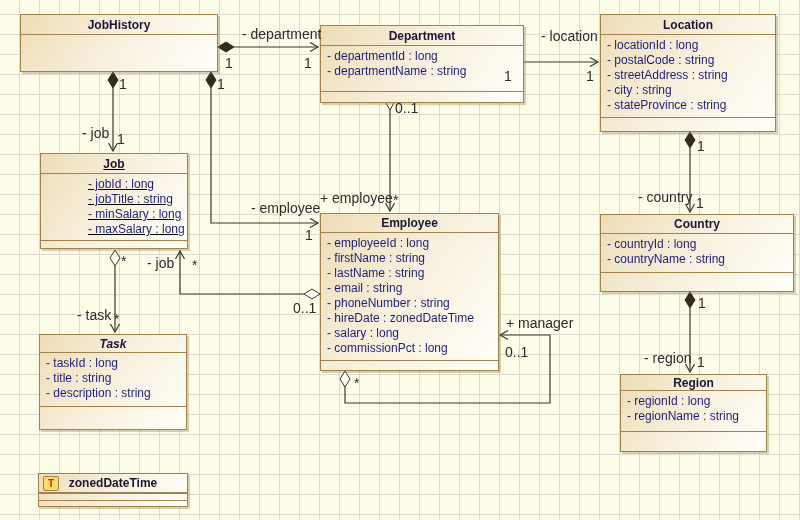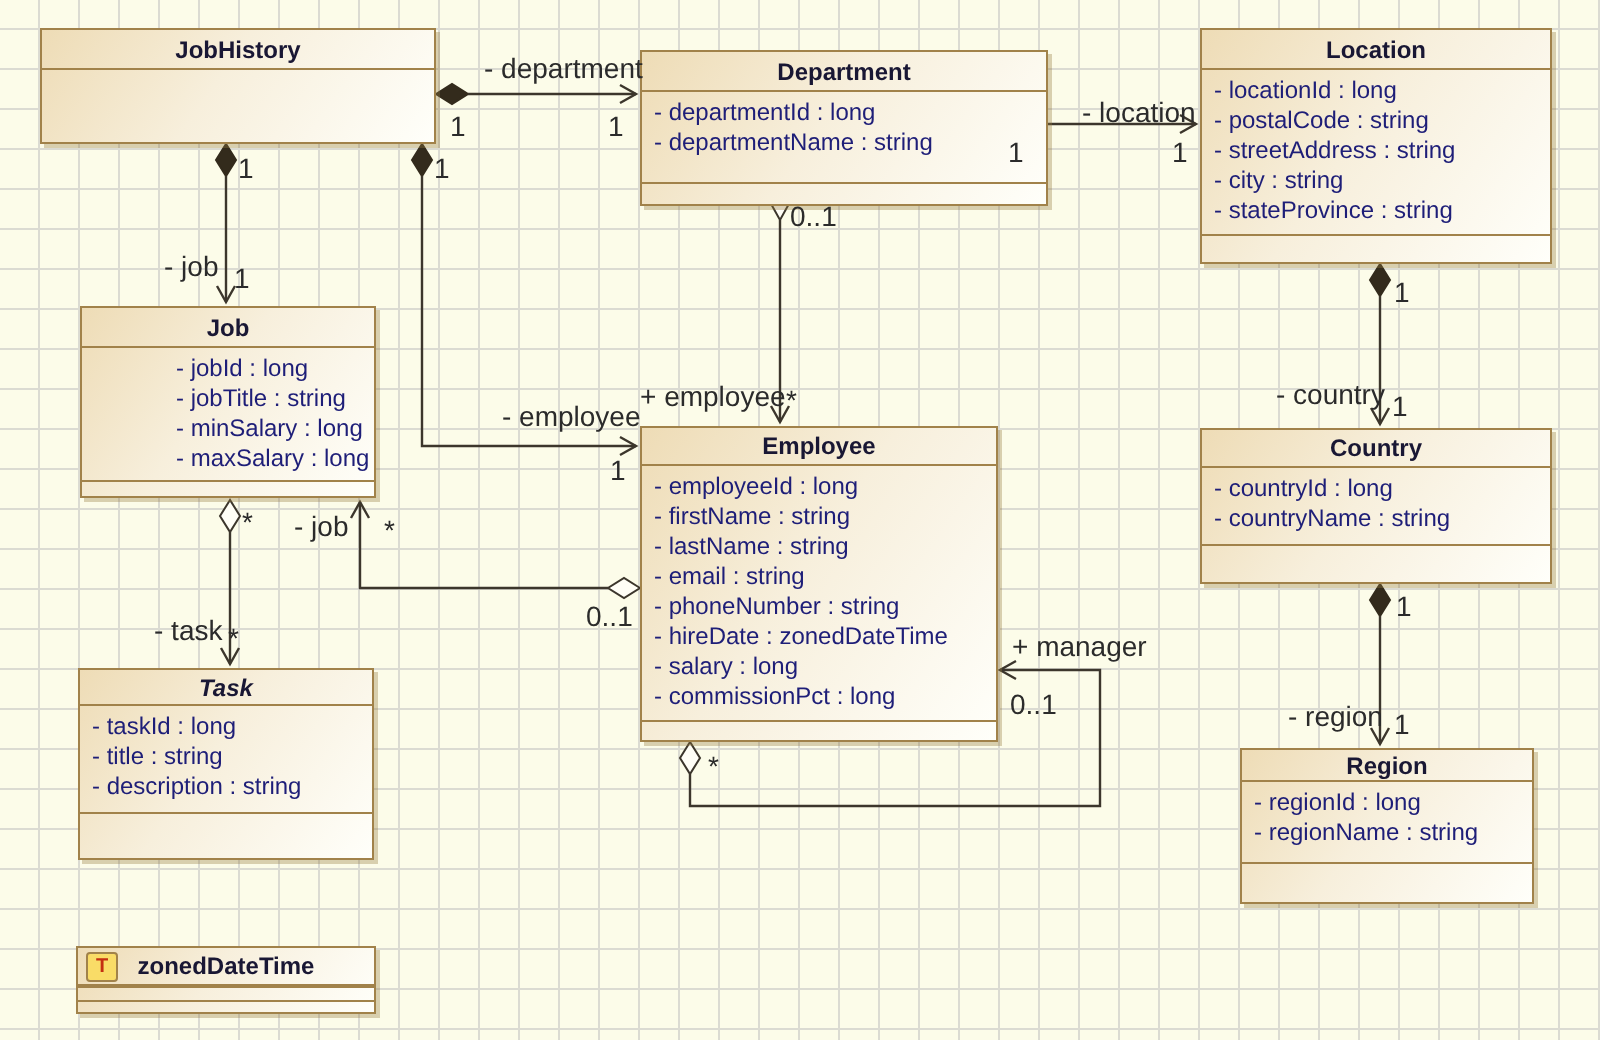--- a/index.html
+++ b/index.html
@@ -194,7 +194,7 @@
   <div class="lbl" style="left:225px;top:55px;">1</div>
   <div class="lbl" style="left:304px;top:55px;">1</div>
 
-  <div class="lbl" style="left:541px;top:48px;">- location</div>
+  <div class="lbl" style="left:541px;top:28px;">- location</div>
   <div class="lbl" style="left:504px;top:68px;">1</div>
   <div class="lbl" style="left:586px;top:68px;">1</div>
 

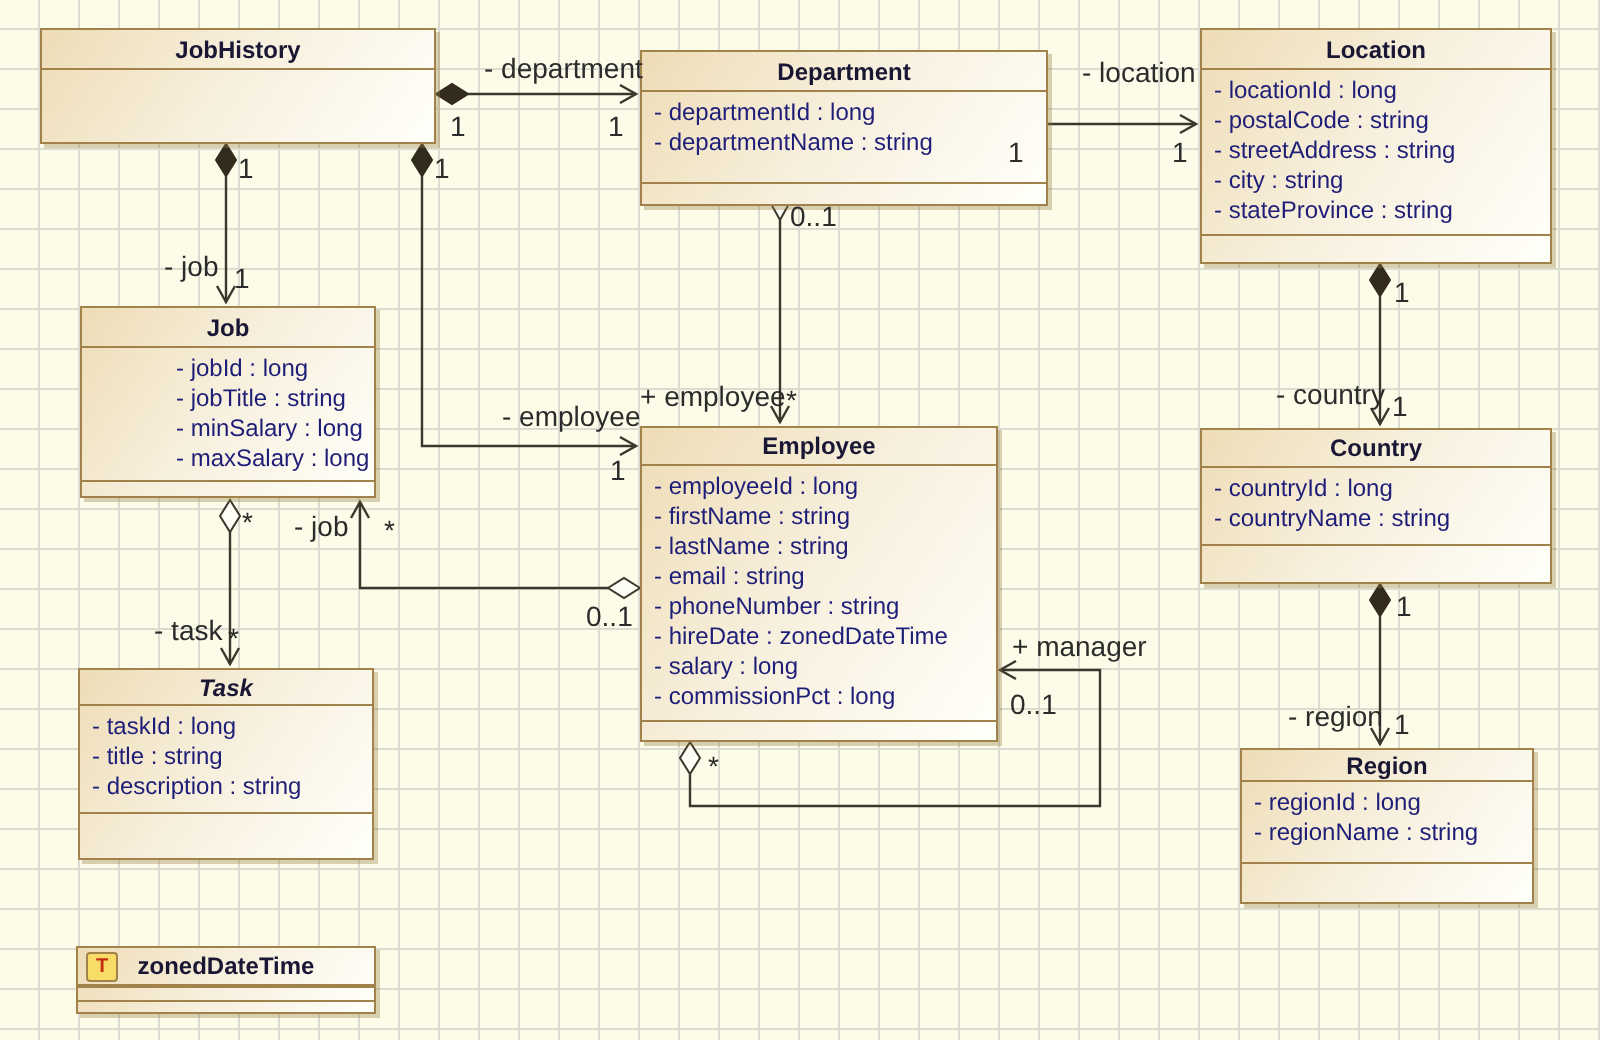--- a/index.html
+++ b/index.html
@@ -127,7 +127,7 @@
     <div class="uml-ops" style="height:13px;"></div>
   </div>
 
-  <div class="uml-class" style="left:40px;top:153px;width:148px;height:96px;">
+  <div class="uml-class" style="left:40px;top:153px;width:148px;height:96px;text-decoration:underline;">
     <div class="uml-title" style="height:19px;">Job</div>
     <div class="uml-attrs" style="height:66px;padding-left:47px;">
       <div class="uml-attr">- jobId : long</div>

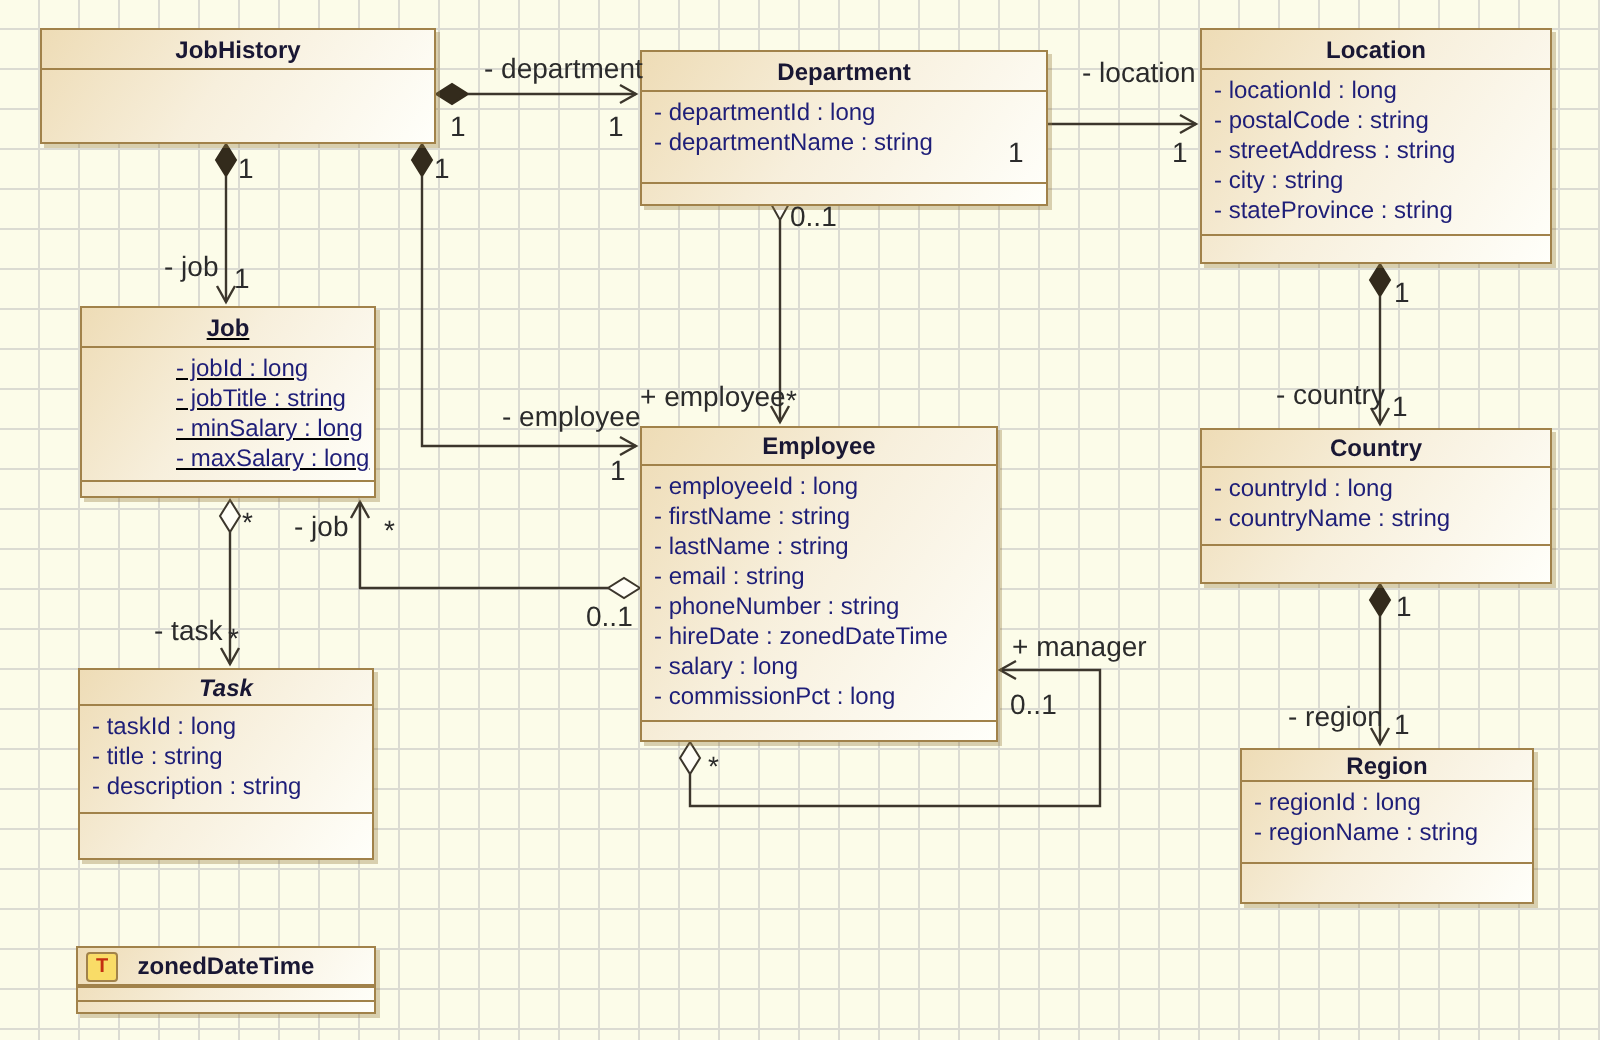--- a/index.html
+++ b/index.html
@@ -153,7 +153,7 @@
     <div class="uml-ops" style="height:9px;"></div>
   </div>
 
-  <div class="uml-class" style="left:600px;top:214px;width:176px;height:78px;">
+  <div class="uml-class" style="left:600px;top:214px;width:194px;height:78px;">
     <div class="uml-title" style="height:18px;">Country</div>
     <div class="uml-attrs" style="height:38px;">
       <div class="uml-attr">- countryId : long</div>

